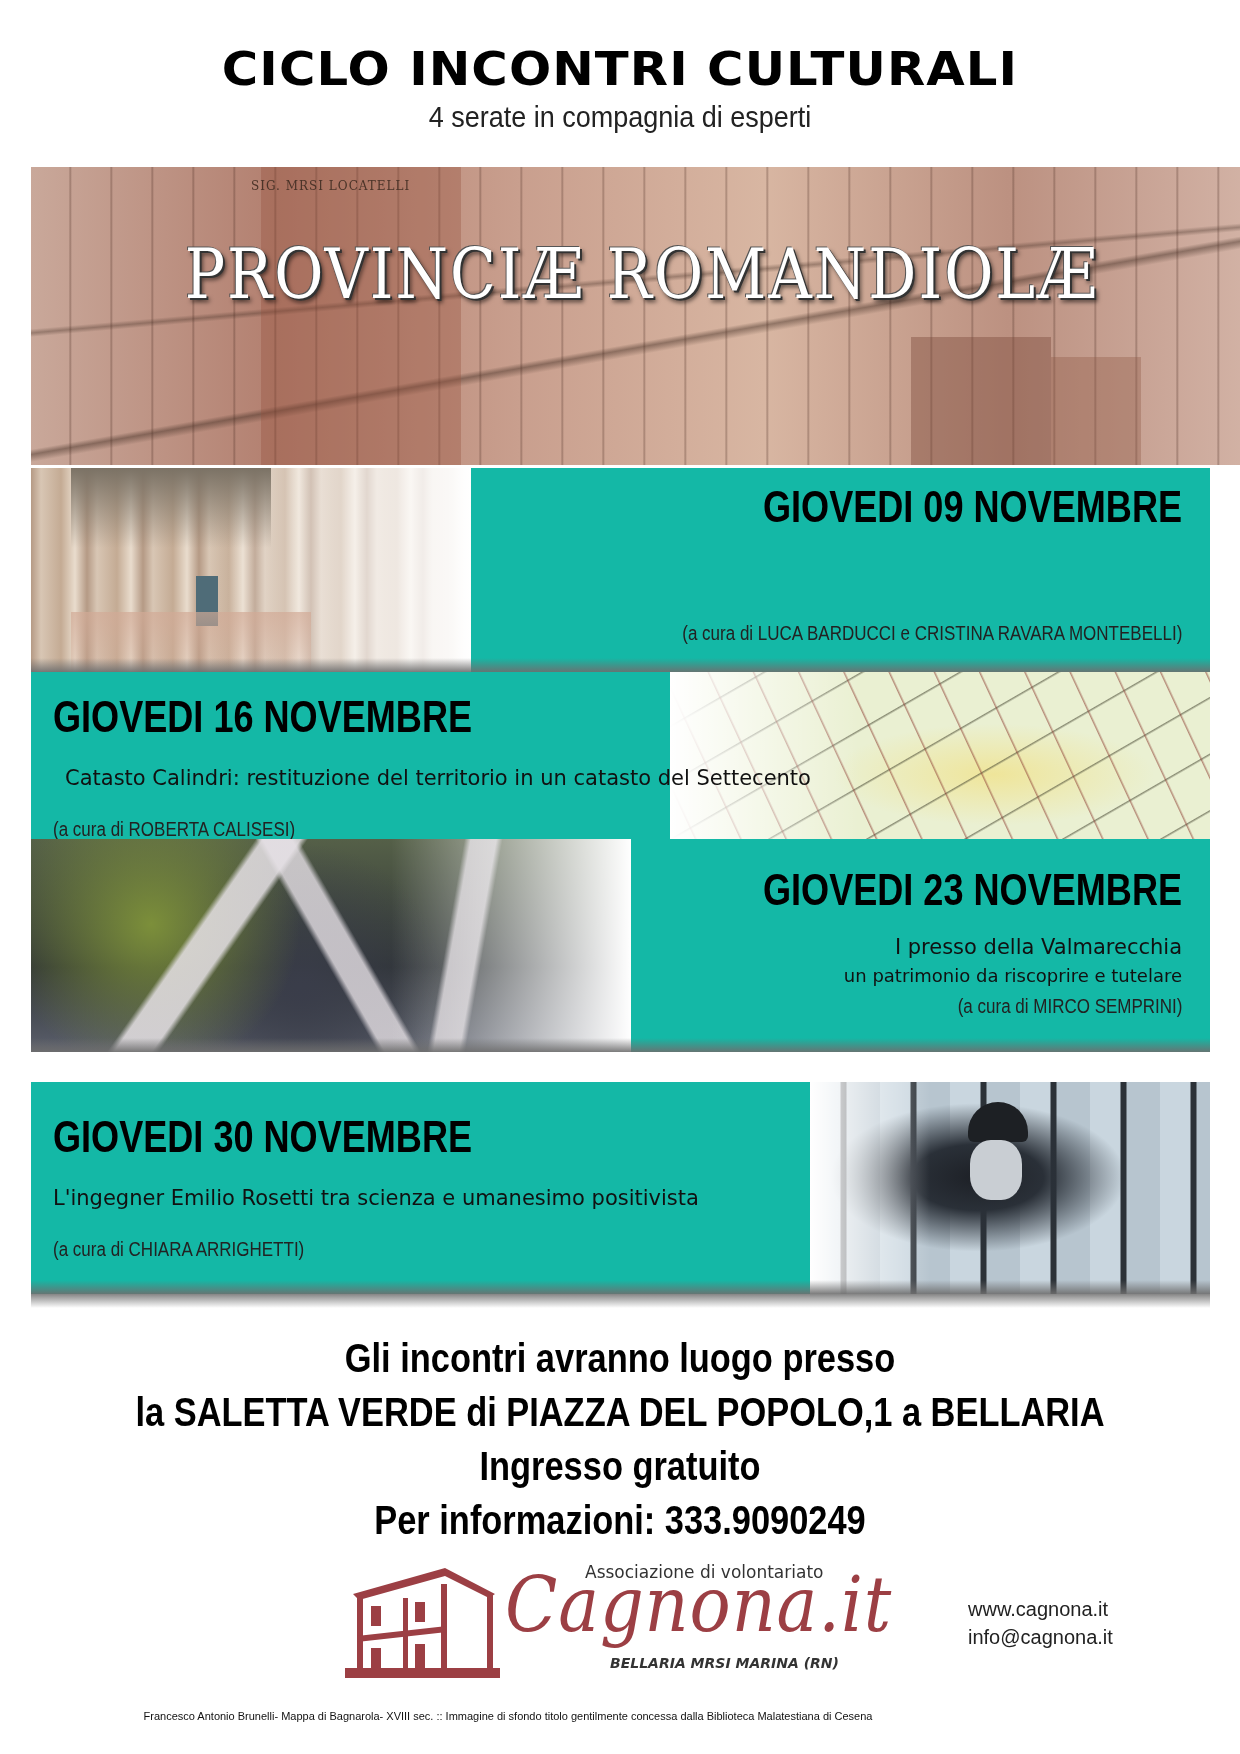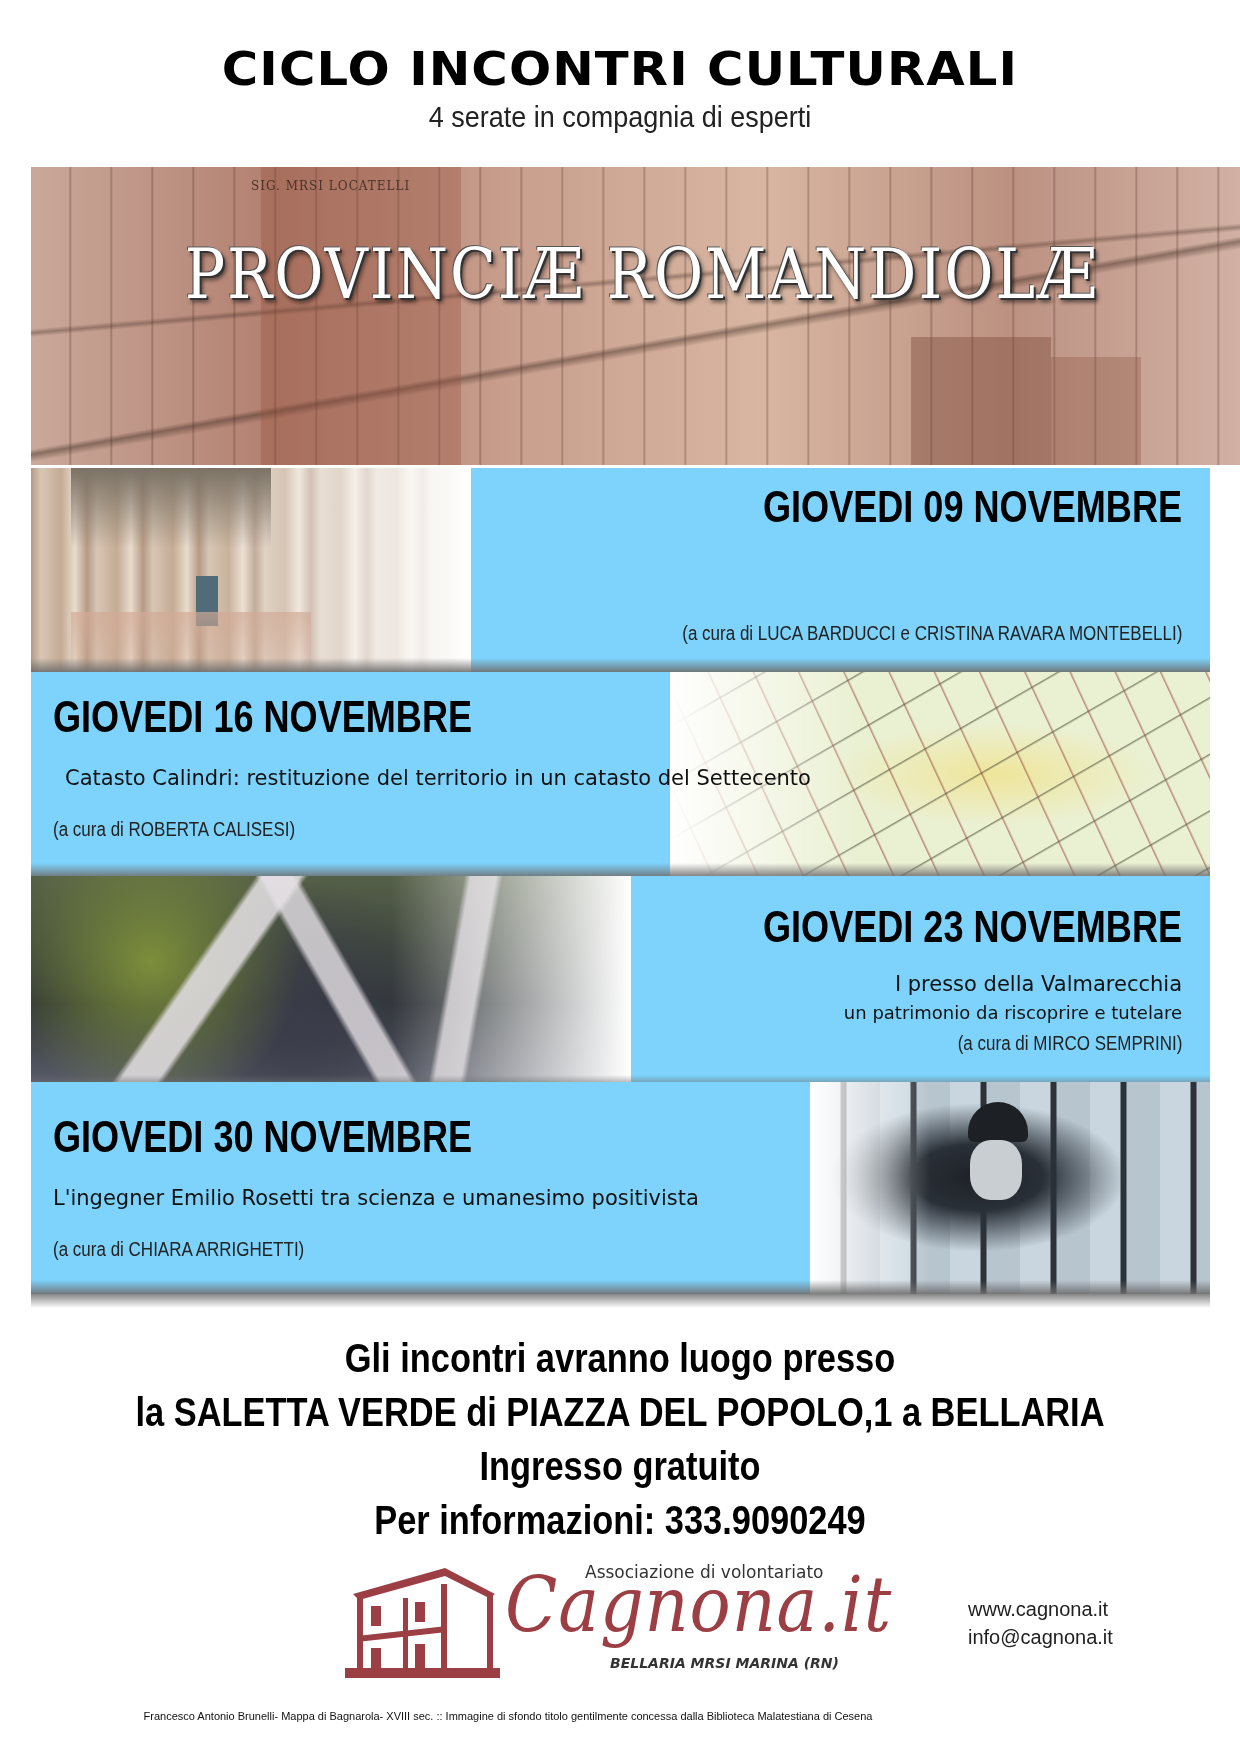--- a/index.html
+++ b/index.html
@@ -45,7 +45,7 @@
 
   
   .event {
-    position: absolute; left: 31px; width: 1179px; overflow: hidden; background: #7dd3fc;
+    position: absolute; left: 31px; width: 1179px; overflow: hidden; background: #14b8a6;
   }
   .event::after {
     content: ""; position: absolute; left: 0; right: 0; bottom: 0; height: 14px;

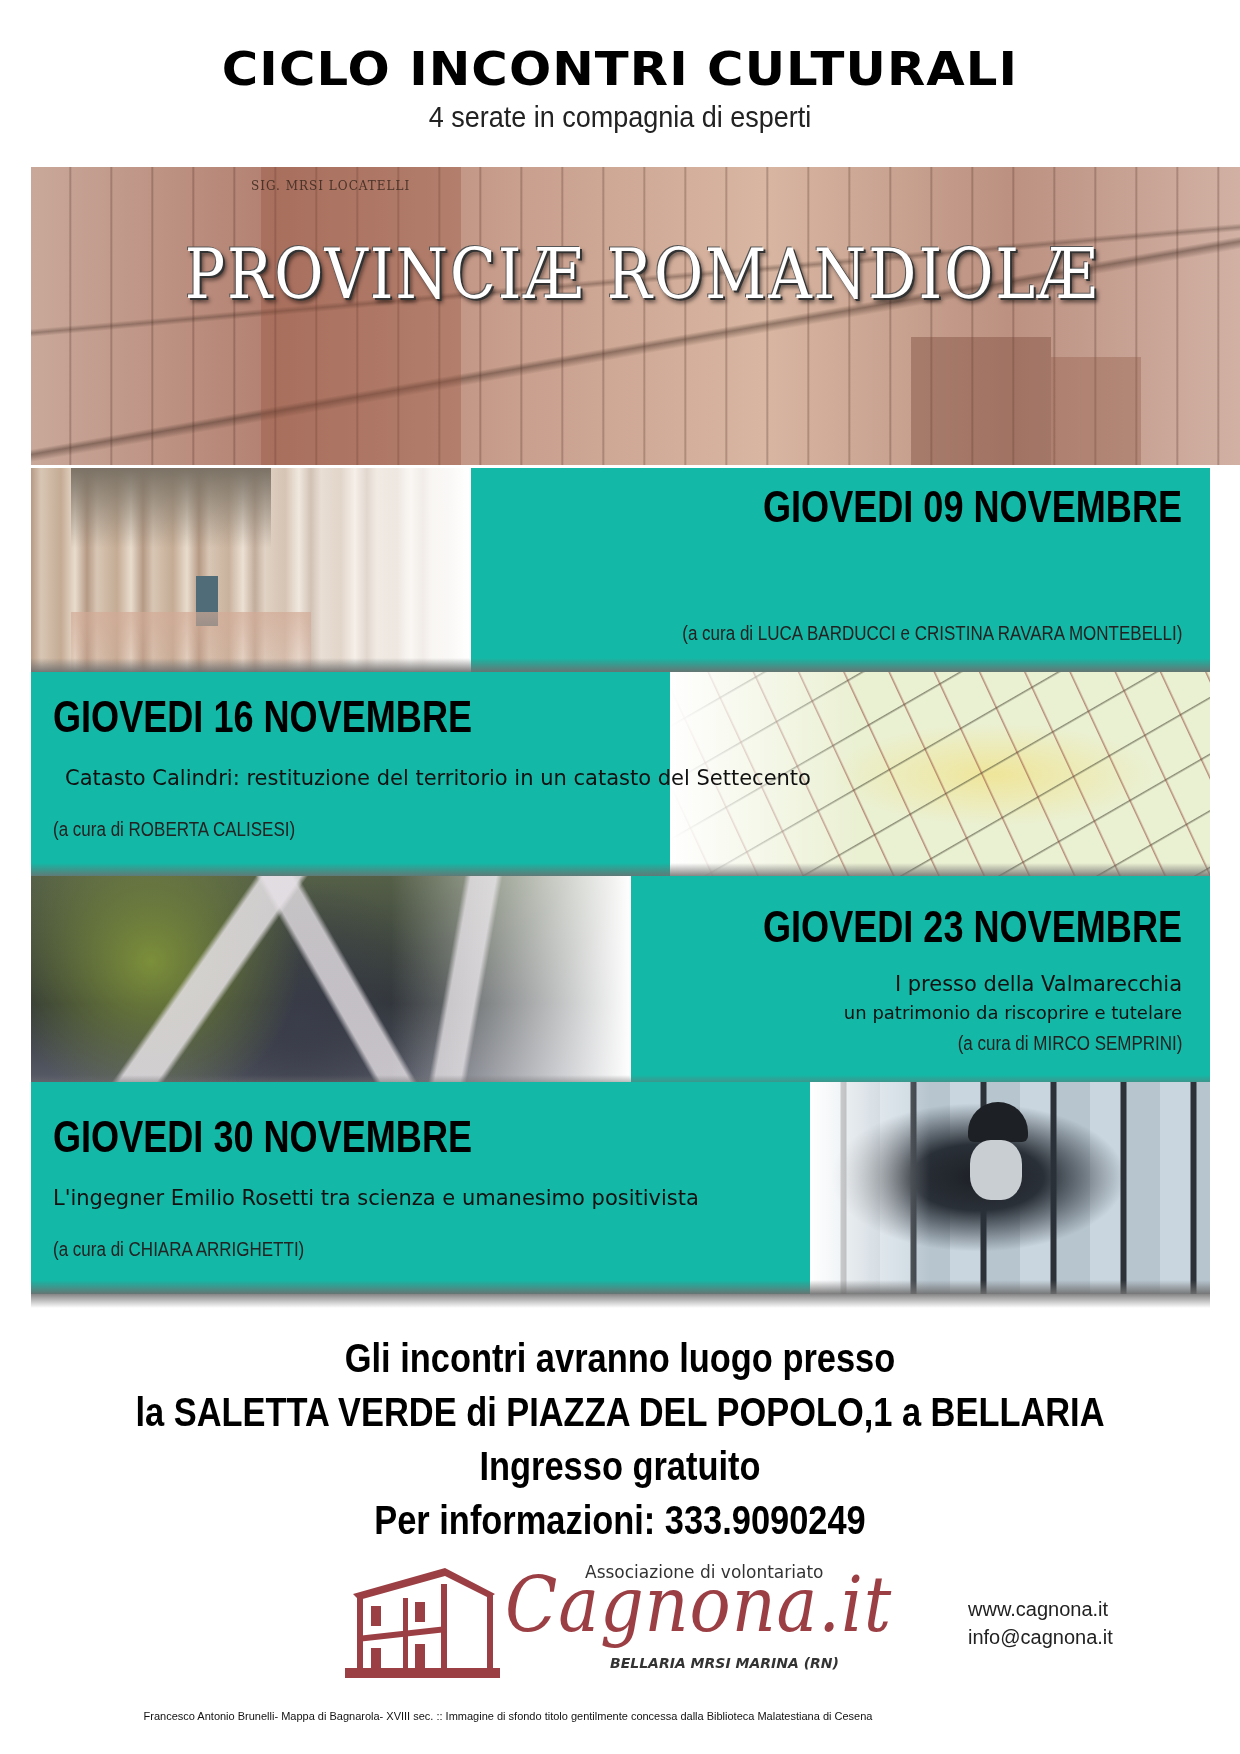--- a/index.html
+++ b/index.html
@@ -76,7 +76,7 @@
       #eaf0d2;
   }
 
-  .ev3 { top: 876px; height: 213px; }
+  .ev3 { top: 839px; height: 213px; }
   .ev3 .photo {
     left: 0; width: 600px;
     background:

